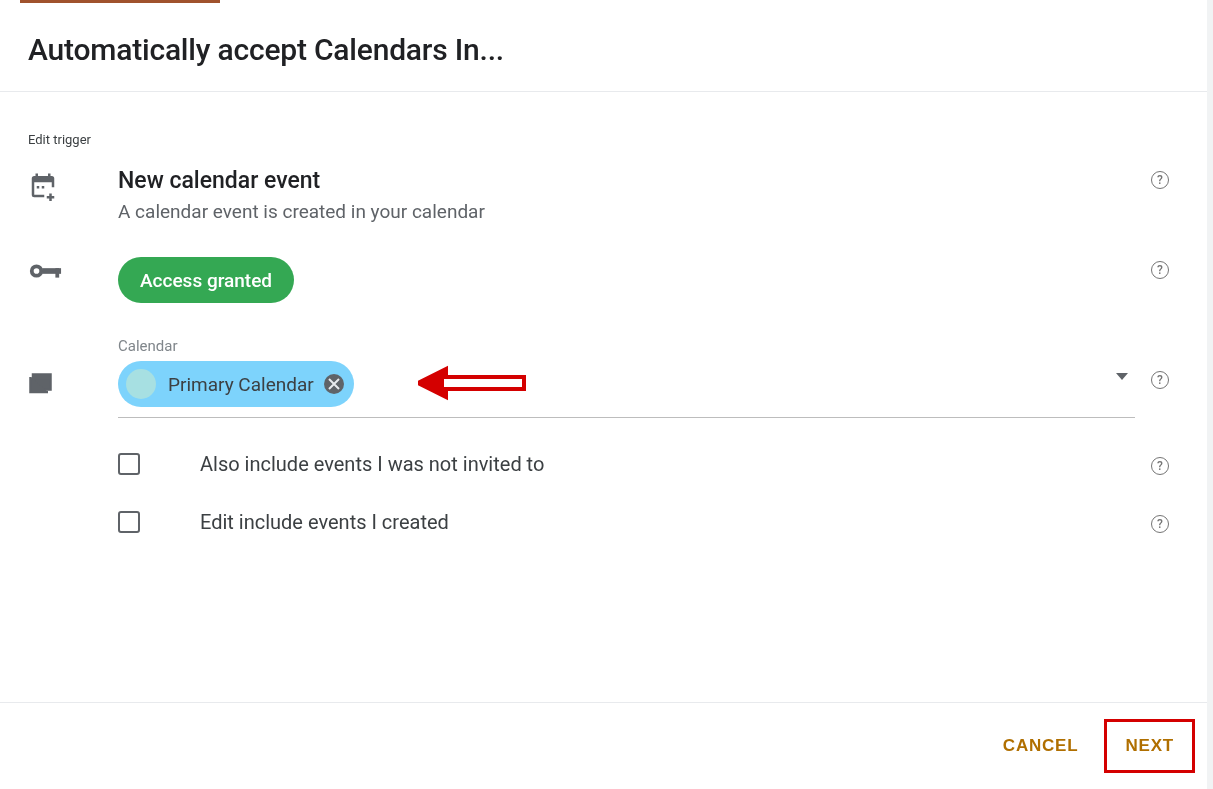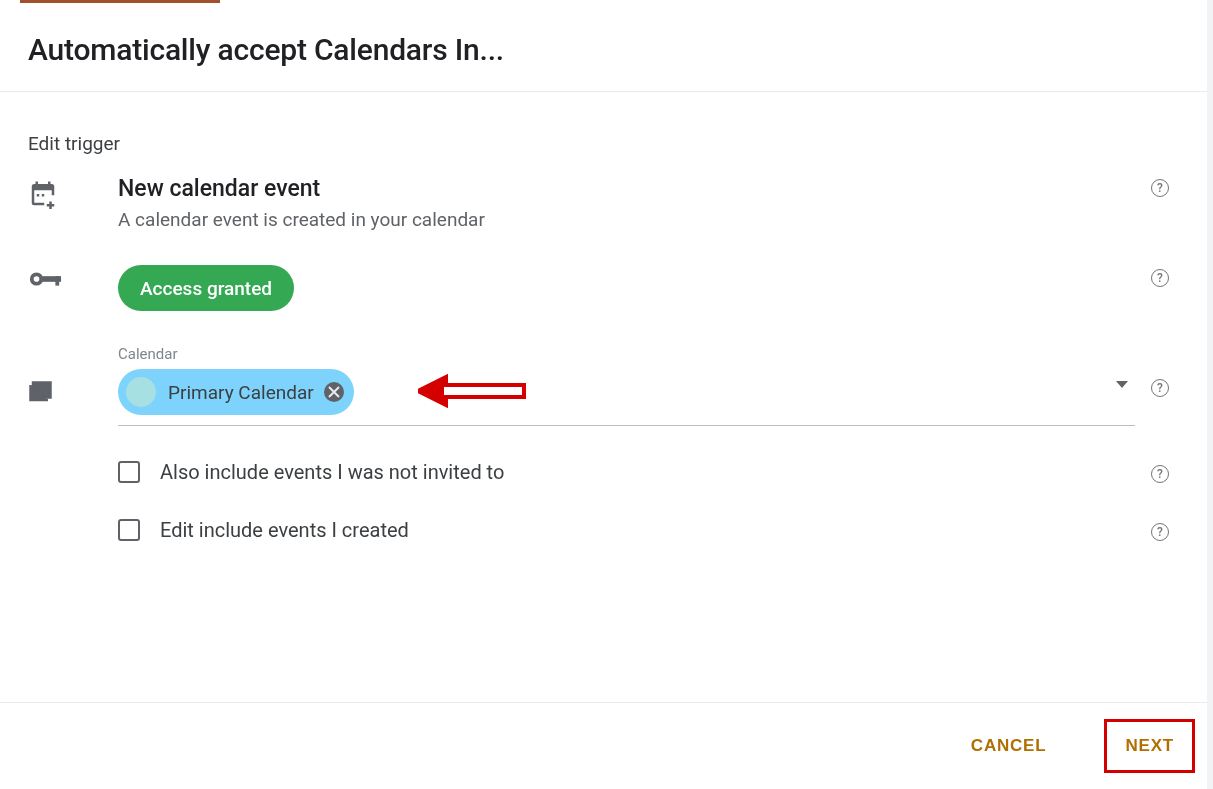--- a/index.html
+++ b/index.html
@@ -33,7 +33,7 @@
   }
   .section-heading {
     padding: 40px 28px 20px 28px;
-    font-size: 19px;
+    font-size: 13px;
     color: #3c4043;
     font-weight: 400;
   }

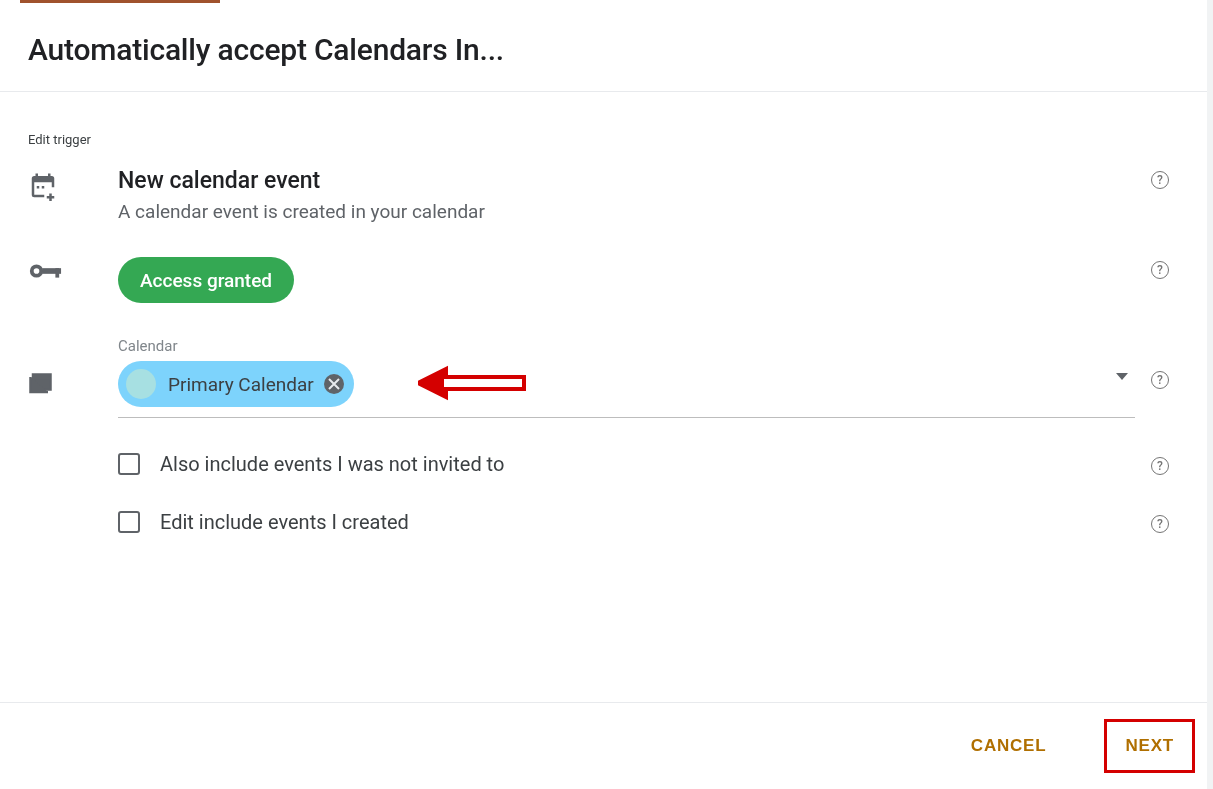--- a/index.html
+++ b/index.html
@@ -169,6 +169,7 @@
   .cb-label {
     font-size: 20px;
     color: #3c4043;
+    margin-left: 40px;
   }
   .footer {
     position: absolute;

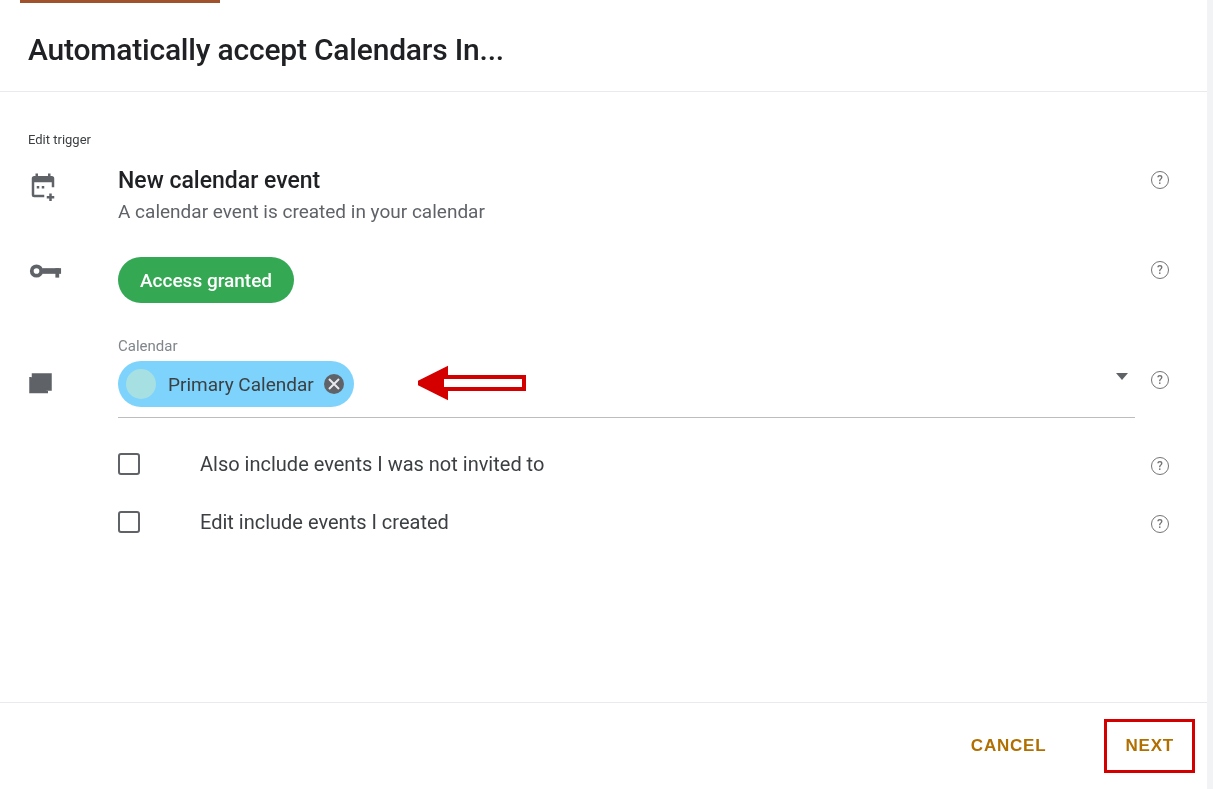--- a/index.html
+++ b/index.html
@@ -179,7 +179,7 @@
     justify-content: flex-end;
     align-items: center;
     padding: 16px 18px;
-    gap: 48px;
+    gap: 16px;
   }
   .btn-txt {
     font-size: 17px;

